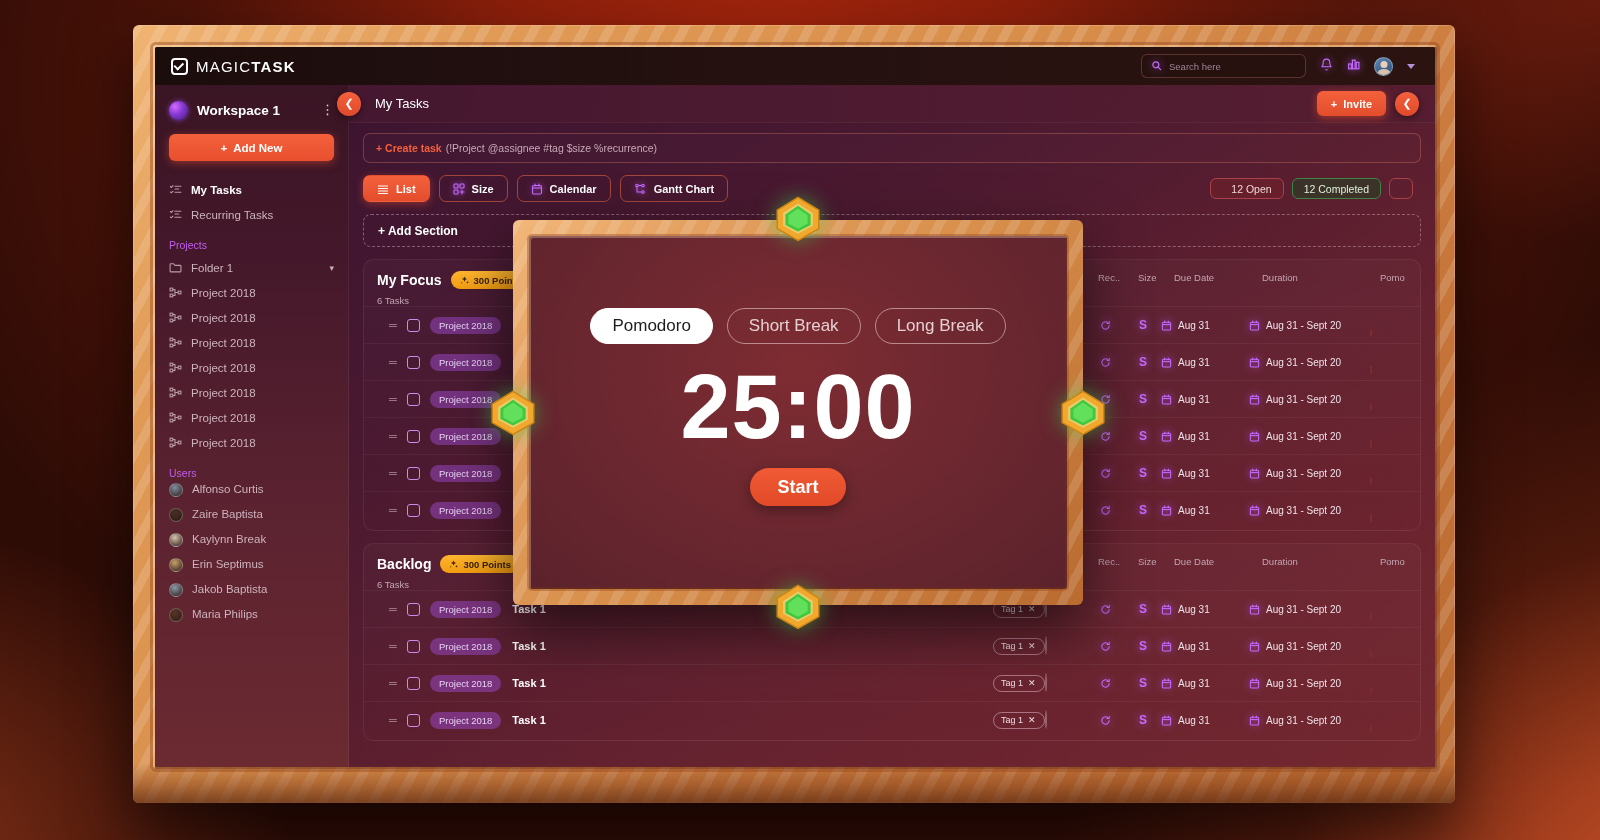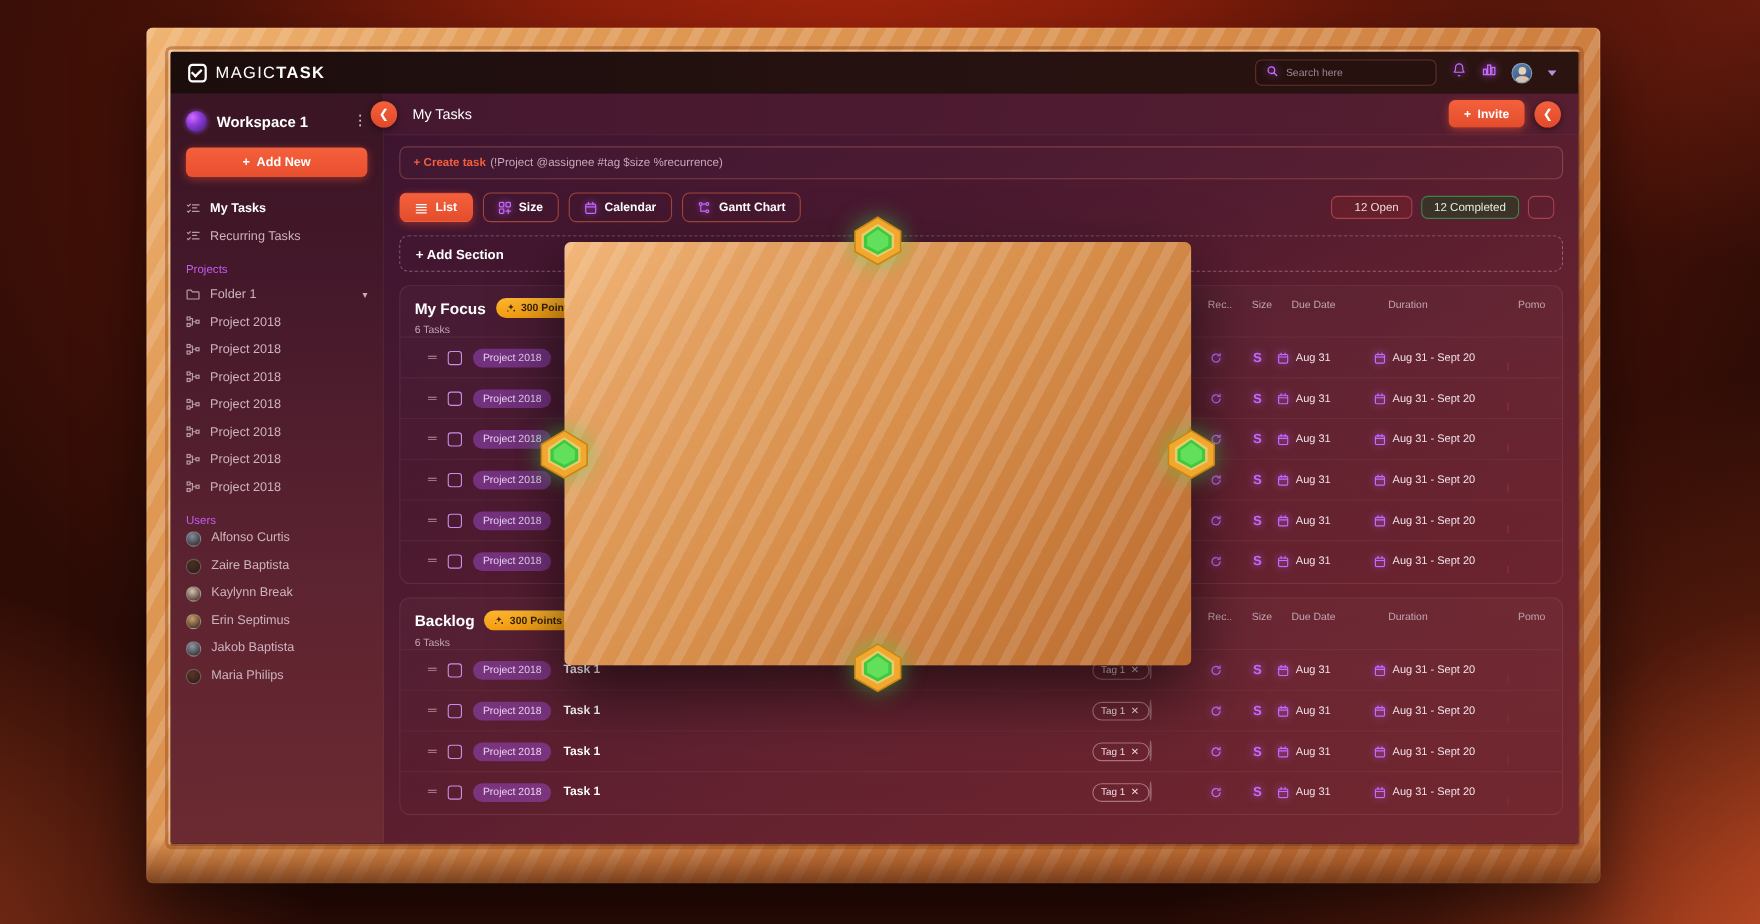--- a/index.html
+++ b/index.html
@@ -957,6 +957,15 @@
 
   <div class="modal-wrap">
     <div class="modal-frame"></div>
+    <div class="modal-inner">
+      <div class="modes">
+        <div class="mode active">Pomodoro</div>
+        <div class="mode">Short Break</div>
+        <div class="mode">Long Break</div>
+      </div>
+      <div class="timer">25:00</div>
+      <div class="startbtn">Start</div>
+    </div>
 
     <svg class="gem top" viewBox="0 0 64 62">
       <polygon points="32,2 60,19 60,44 32,60 4,44 4,19" fill="#f0a92e"></polygon>

